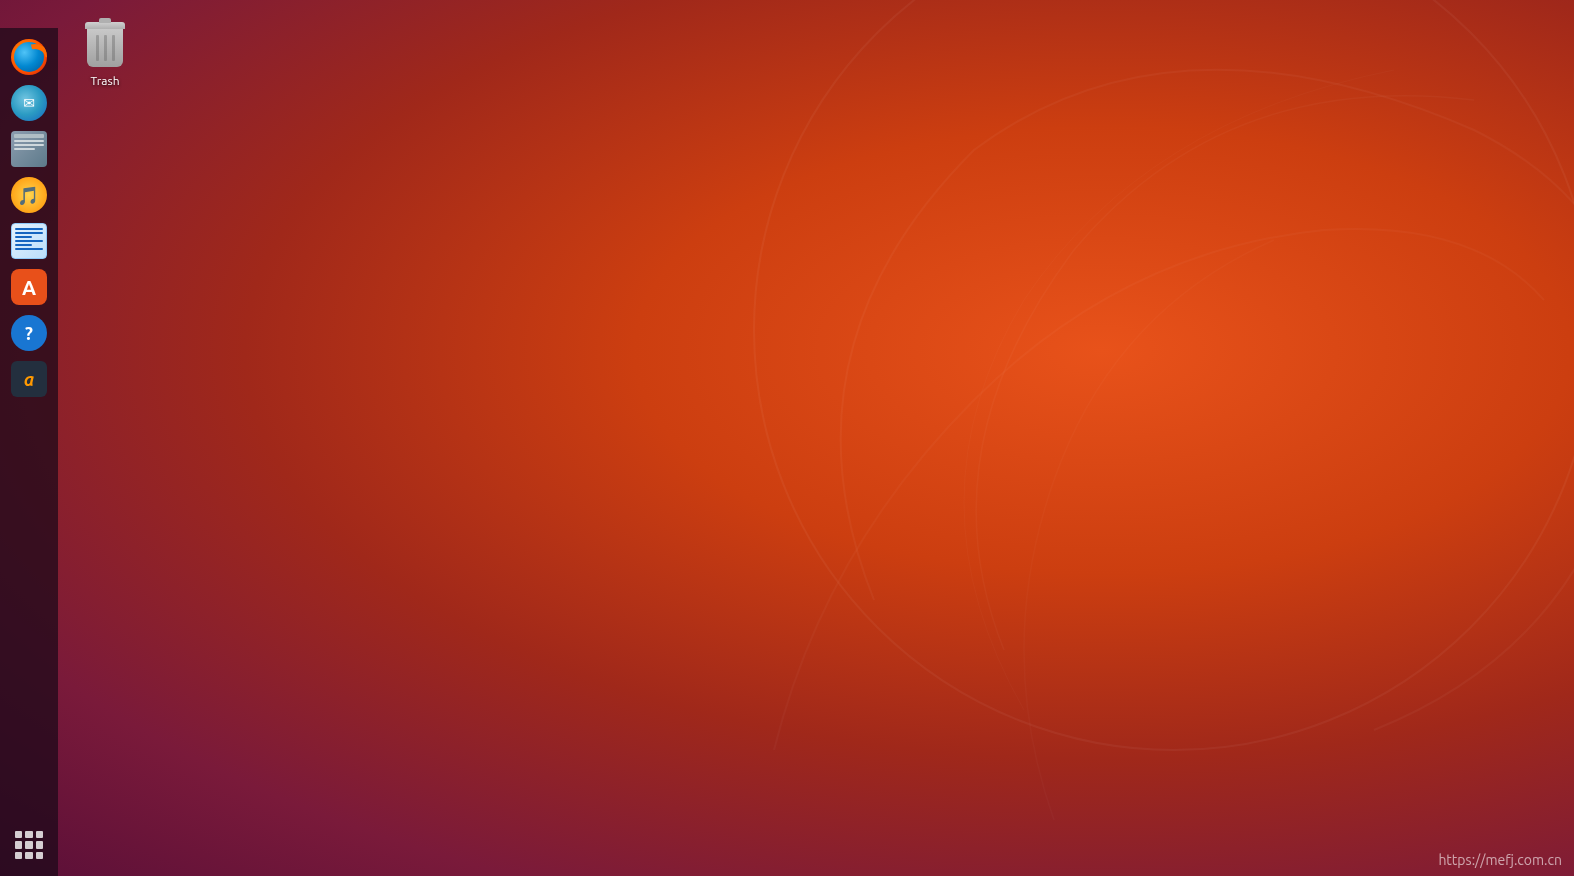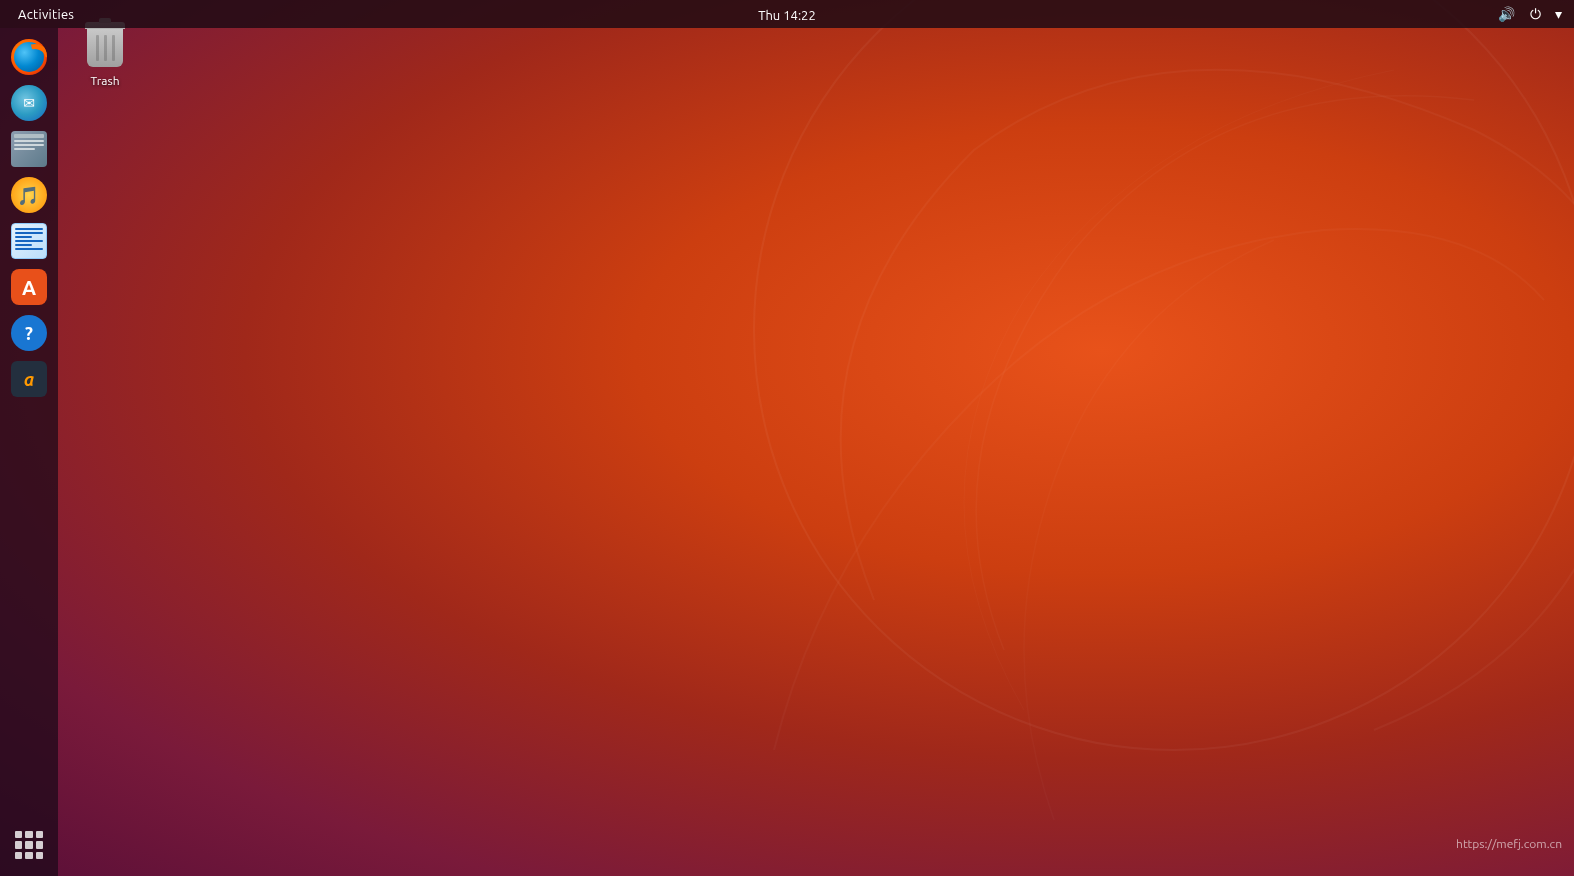--- a/index.html
+++ b/index.html
@@ -382,19 +382,6 @@
     <circle cx="1070" cy="130" r="70" stroke="rgba(255,255,255,0.12)" stroke-width="2" fill="none"></circle>
   </svg>
 
-  <div id="topbar">
-    <div id="topbar-left">
-      <span id="activities-label">Activities</span>
-    </div>
-    <div id="topbar-center">
-      <span id="datetime">Thu 14:22</span>
-    </div>
-    <div id="topbar-right">
-      <span class="system-icon">🔊</span>
-      <span class="system-icon">⏻</span>
-      <span class="system-icon">▾</span>
-    </div>
-  </div>
 
   <div id="dock">
 

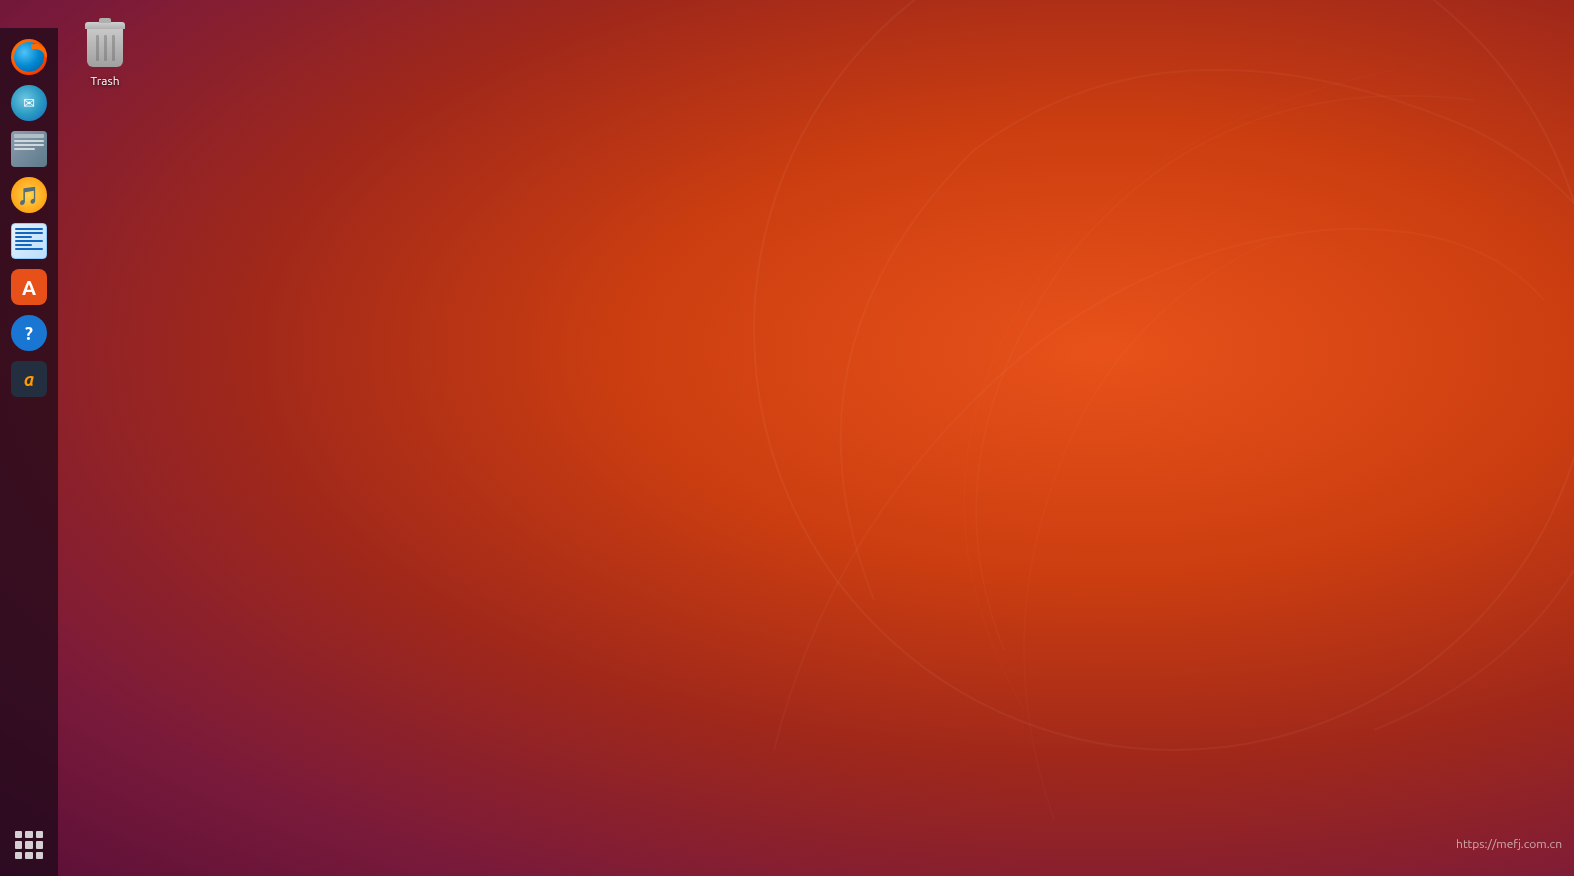--- a/index.html
+++ b/index.html
@@ -349,10 +349,10 @@
     
     #bottom-url {
       position: absolute;
-      bottom: 26px;
+      bottom: 8px;
       right: 12px;
       color: rgba(255,255,255,0.6);
-      font-size: 12px;
+      font-size: 14px;
     }
   </style>
 </head>

